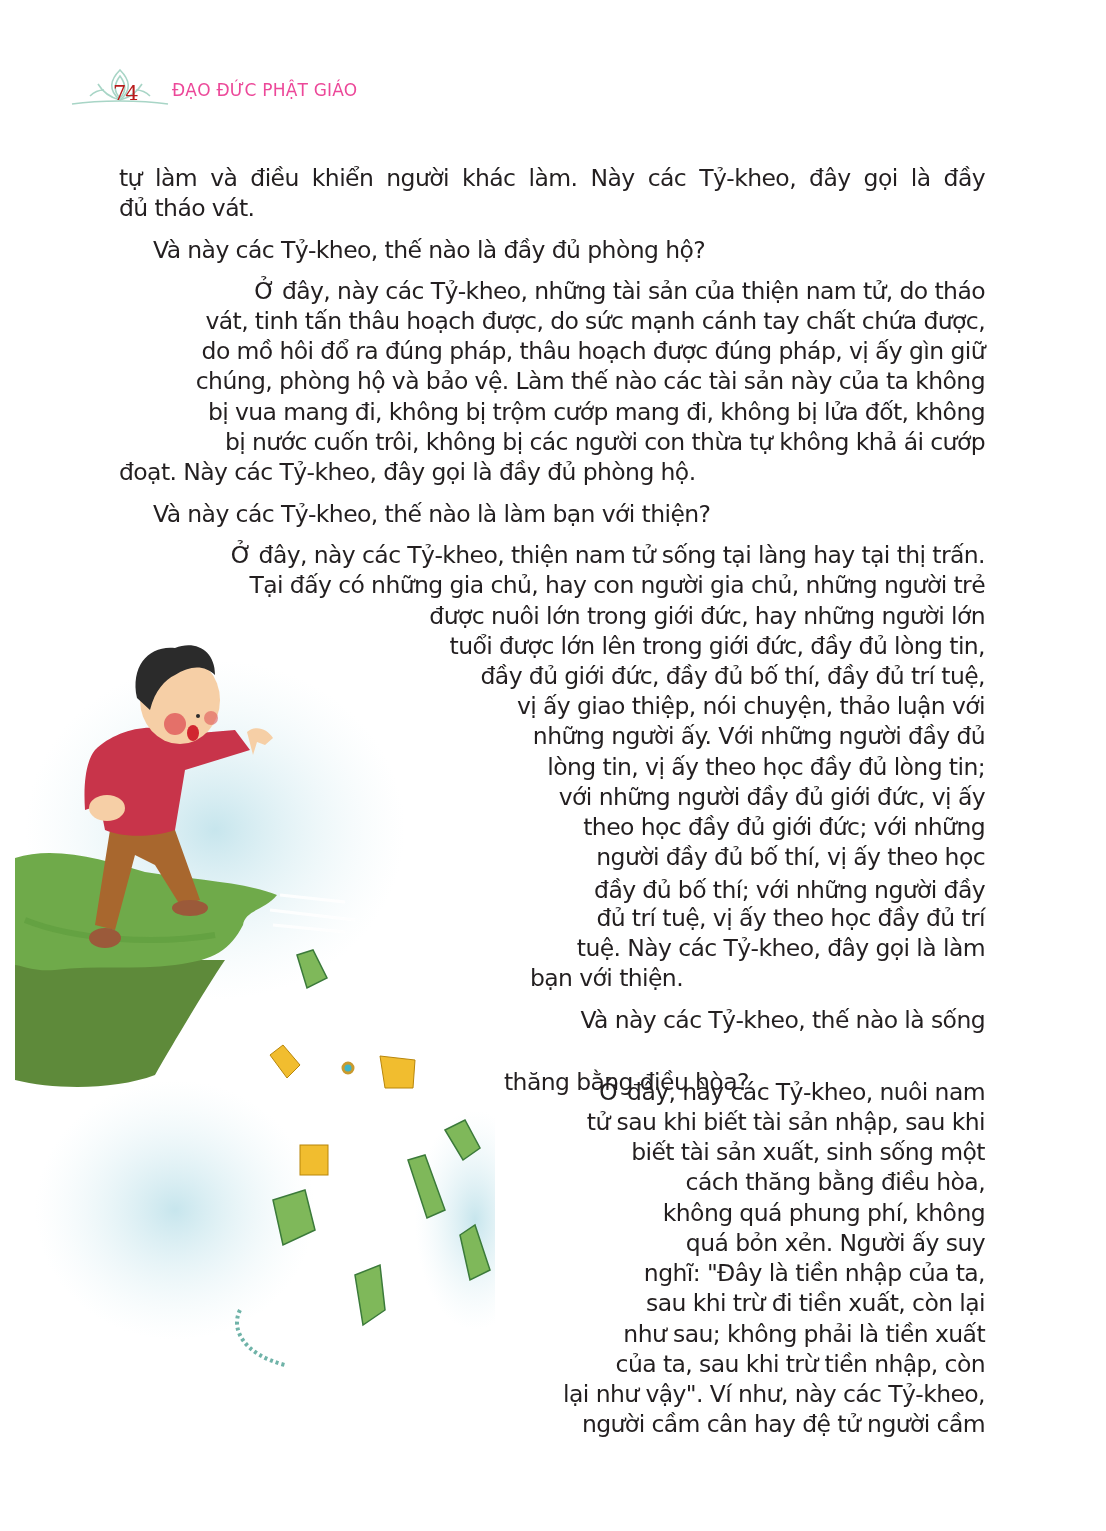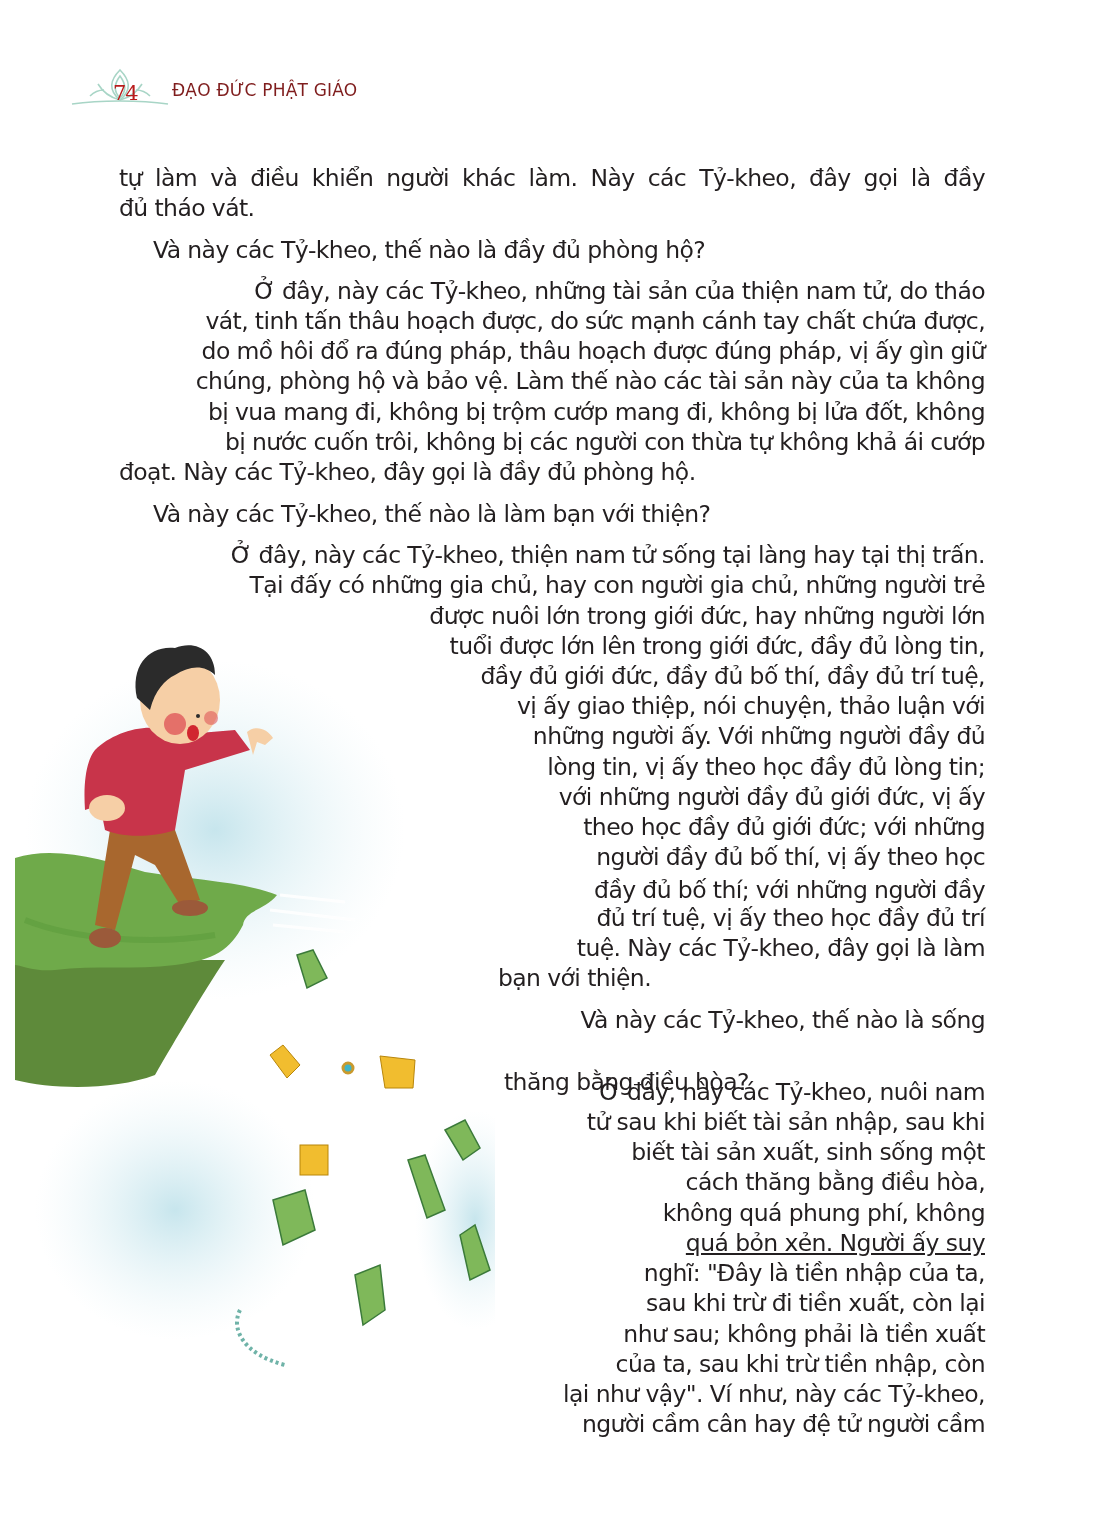--- a/index.html
+++ b/index.html
@@ -10,7 +10,7 @@
   .page-num { position:absolute; left:43px; top:15px; font-family:"DejaVu Serif", serif;
               font-size:21px; color:#b91c1c; letter-spacing:-1px; }
   .running-title { position:absolute; left:102px; top:14px; font-size:17px; letter-spacing:0.2px;
-                   color:#7f1d1d; }
+                   color:#ec4899; }
   .ln { position:absolute; white-space:nowrap; font-size:23.5px; letter-spacing:-0.6px; }
   .r { right:121px; text-align:right; }
   .illus { position:absolute; left:15px; top:620px; width:480px; height:800px; }

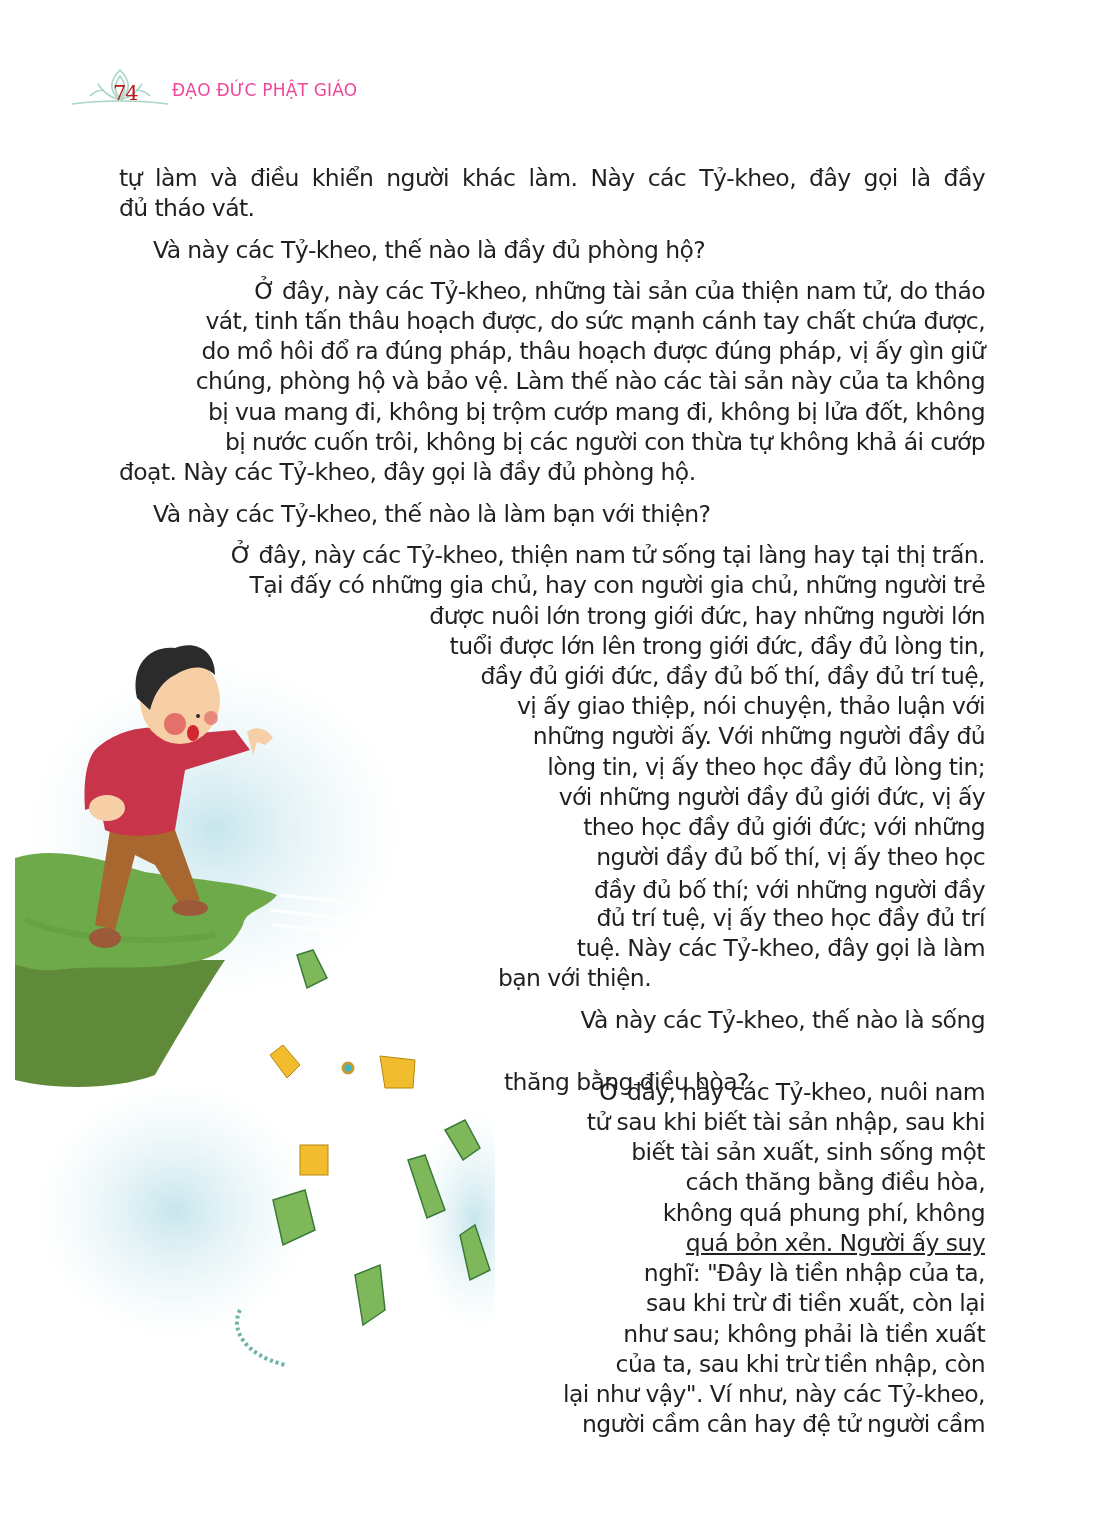--- a/index.html
+++ b/index.html
@@ -65,7 +65,7 @@
   <span class="ln r" style="top:876px;margin-left:45px;">đầy đủ bố thí; với những người đầy</span>
   <span class="ln r" style="top:904px;">đủ trí tuệ, vị ấy theo học đầy đủ trí</span>
   <span class="ln r" style="top:934px;">tuệ. Này các Tỷ-kheo, đây gọi là làm</span>
-  <span class="ln" style="left:498px; top:964px;">bạn với thiện.</span>
+  <span class="ln" style="left:530px; top:964px;">bạn với thiện.</span>
 
   <span class="ln r" style="top:1006px;">Và này các Tỷ-kheo, thế nào là sống</span>
   <span class="ln" style="left:504px; top:1036px;margin-top:32px;">thăng bằng điều hòa?</span>

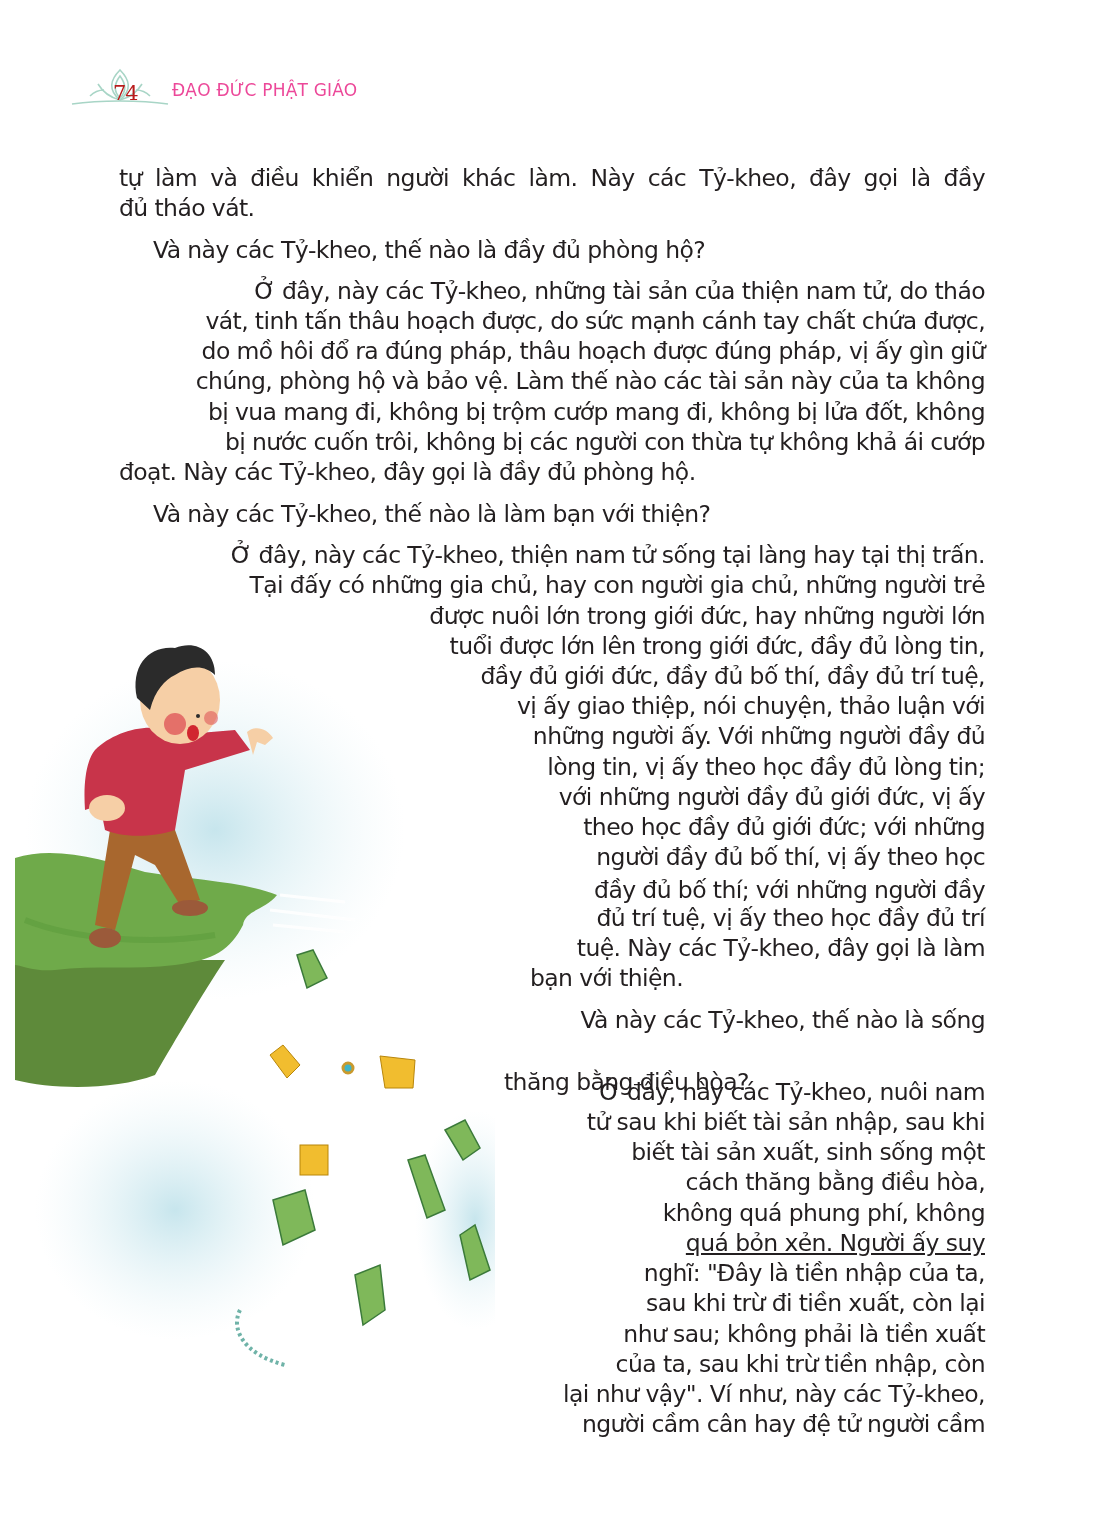--- a/index.html
+++ b/index.html
@@ -75,7 +75,7 @@
   <span class="ln r" style="top:1138px;">biết tài sản xuất, sinh sống một</span>
   <span class="ln r" style="top:1168px;">cách thăng bằng điều hòa,</span>
   <span class="ln r" style="top:1199px;">không quá phung phí, không</span>
-  <span class="ln r" style="top:1229px;text-decoration:underline;">quá bỏn xẻn. Người ấy suy</span>
+  <span class="ln r" style="top:1229px;">quá bỏn xẻn. Người ấy suy</span>
   <span class="ln r" style="top:1259px;">nghĩ: "Đây là tiền nhập của ta,</span>
   <span class="ln r" style="top:1289px;">sau khi trừ đi tiền xuất, còn lại</span>
   <span class="ln r" style="top:1320px;">như sau; không phải là tiền xuất</span>

